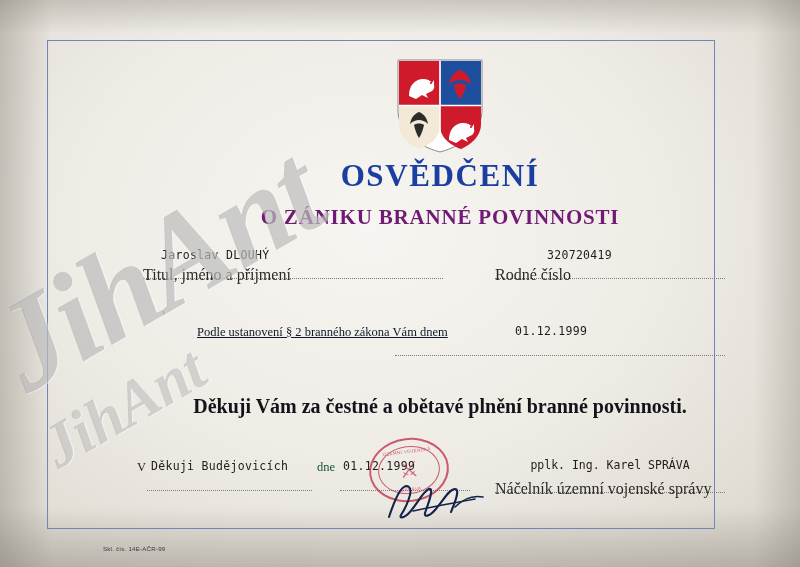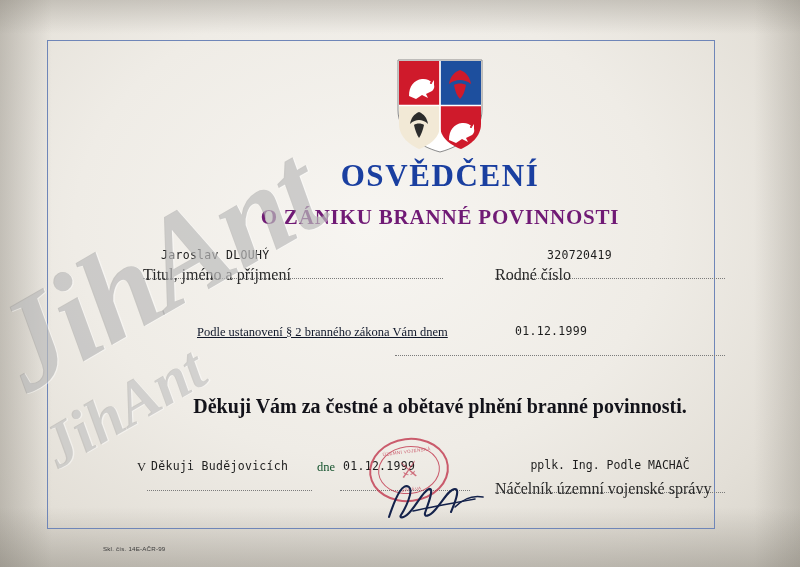--- a/index.html
+++ b/index.html
@@ -429,7 +429,7 @@
       <div class="typed date2-value">01.12.1999</div>
       <div class="line-box date2-line"></div>
 
-      <div class="signer-name">pplk. Ing. Podle MACHAČ</div>
+      <div class="signer-name">pplk. Ing. Karel SPRÁVA</div>
       <div class="line-box sign-line"></div>
       <div class="caption signer-caption">Náčelník územní vojenské správy</div>
     </div>

